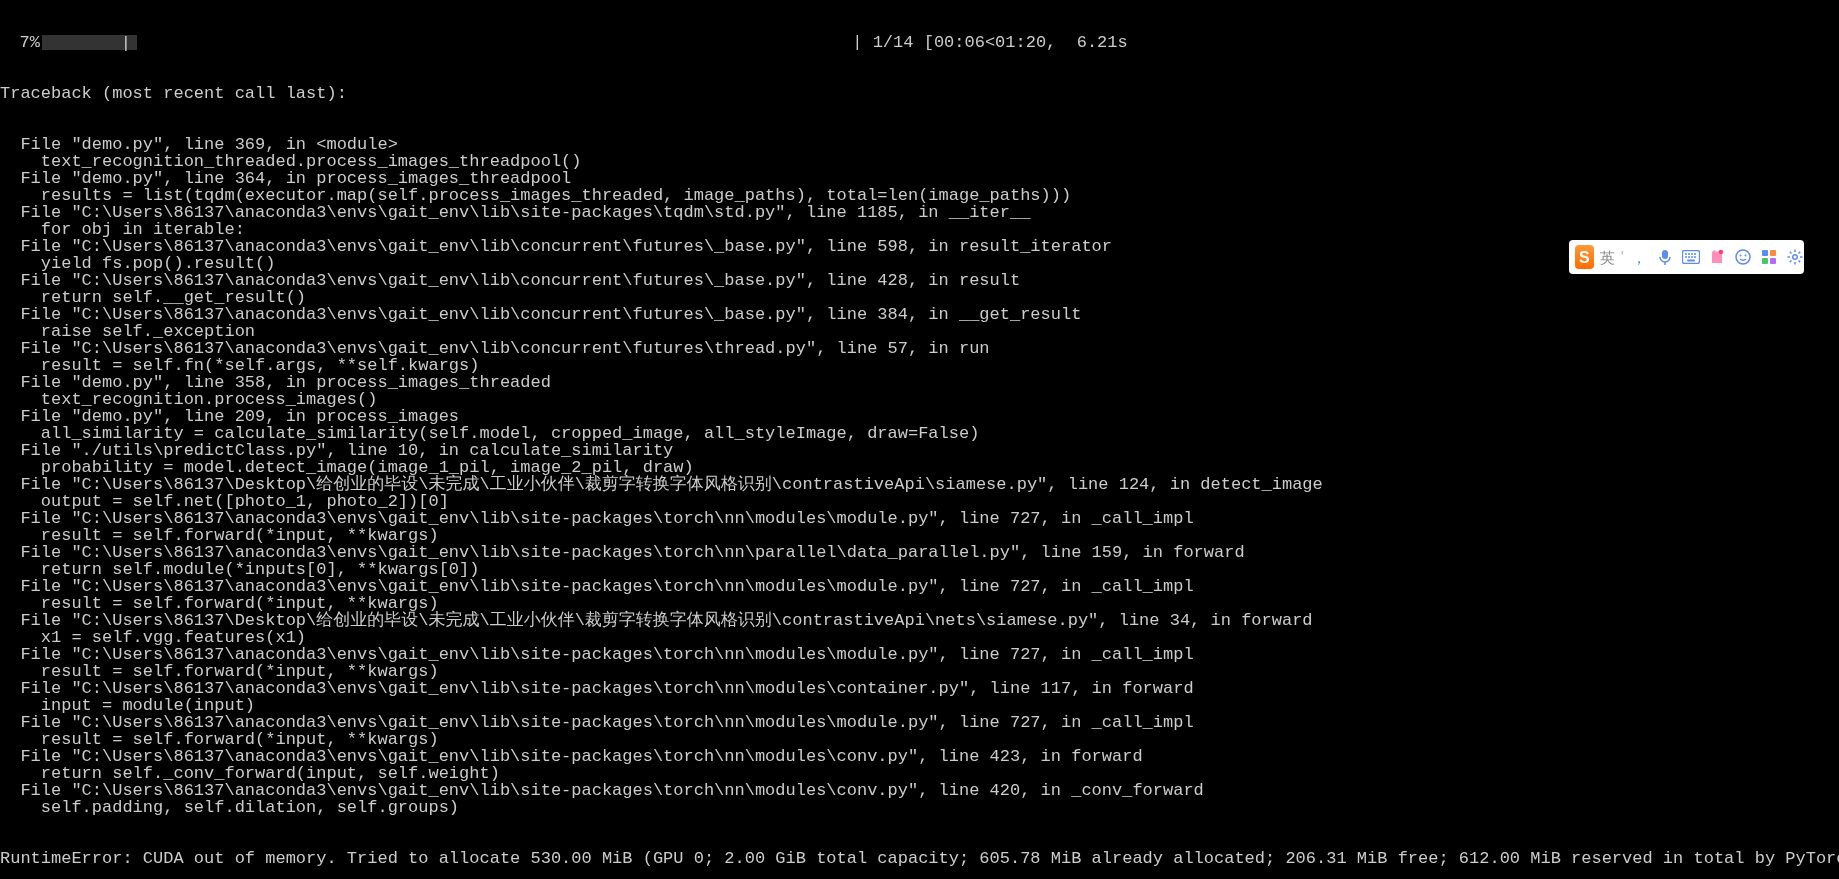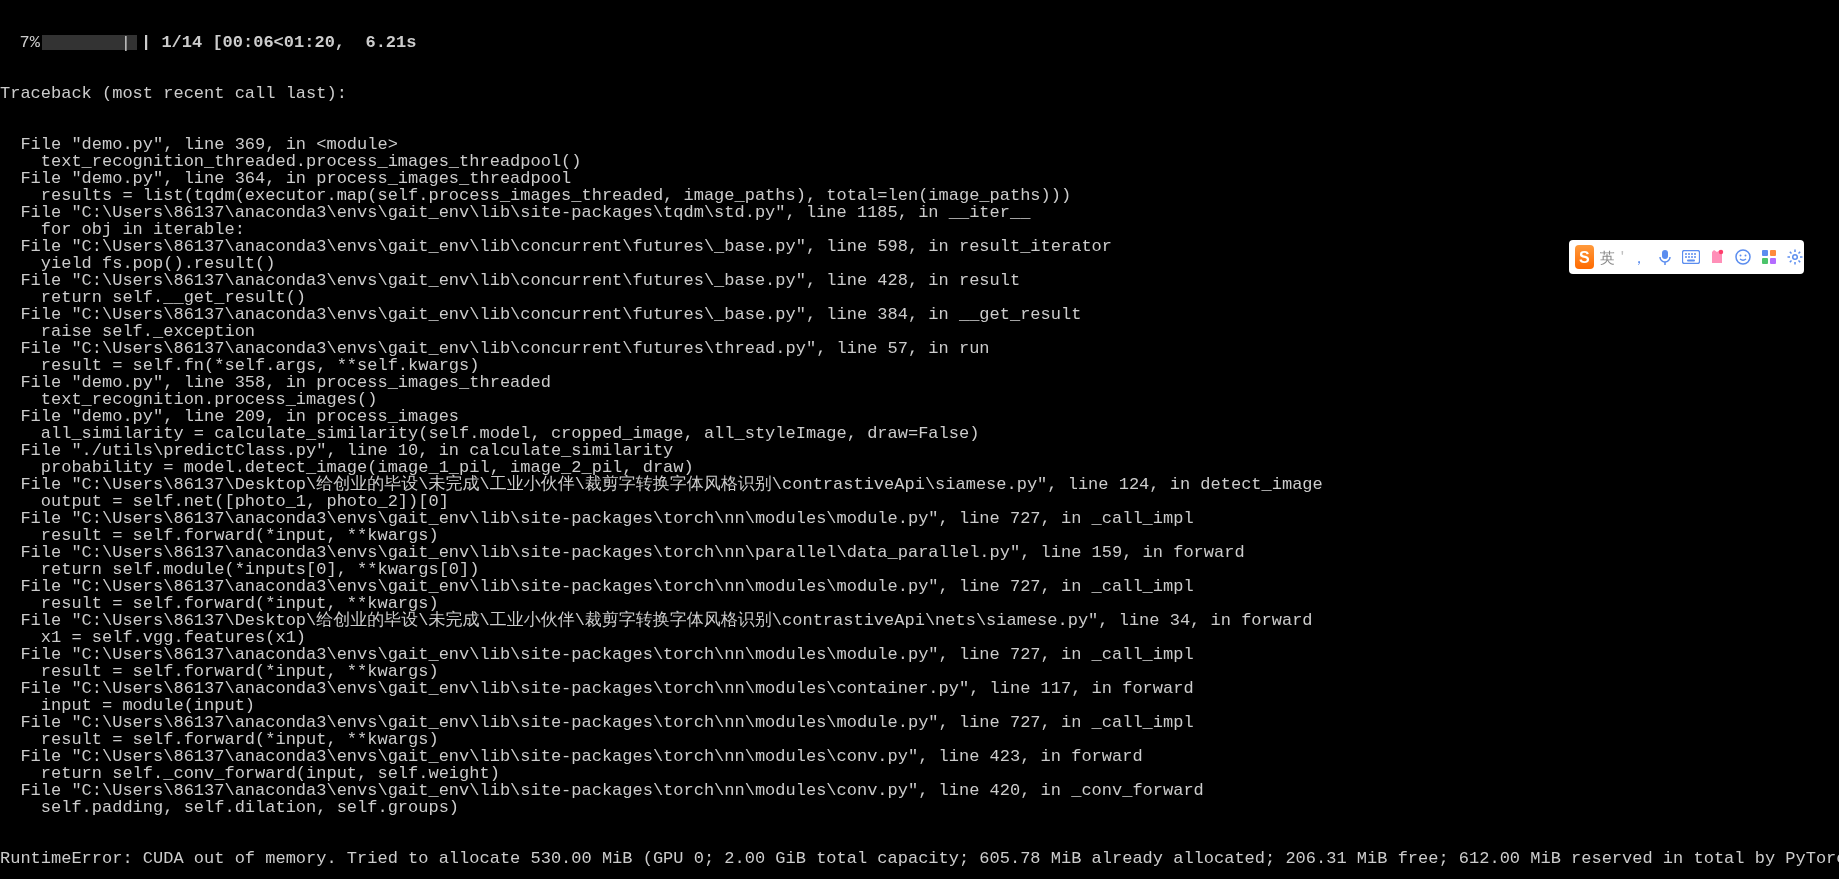--- a/index.html
+++ b/index.html
@@ -48,9 +48,8 @@
   }
   .progress-stats {
     flex: 1;
-    text-align: left;
+    text-align: center;
     padding-right: 0;
-    font-weight: bold;
   }
   .ime-bar {
     position: absolute;

